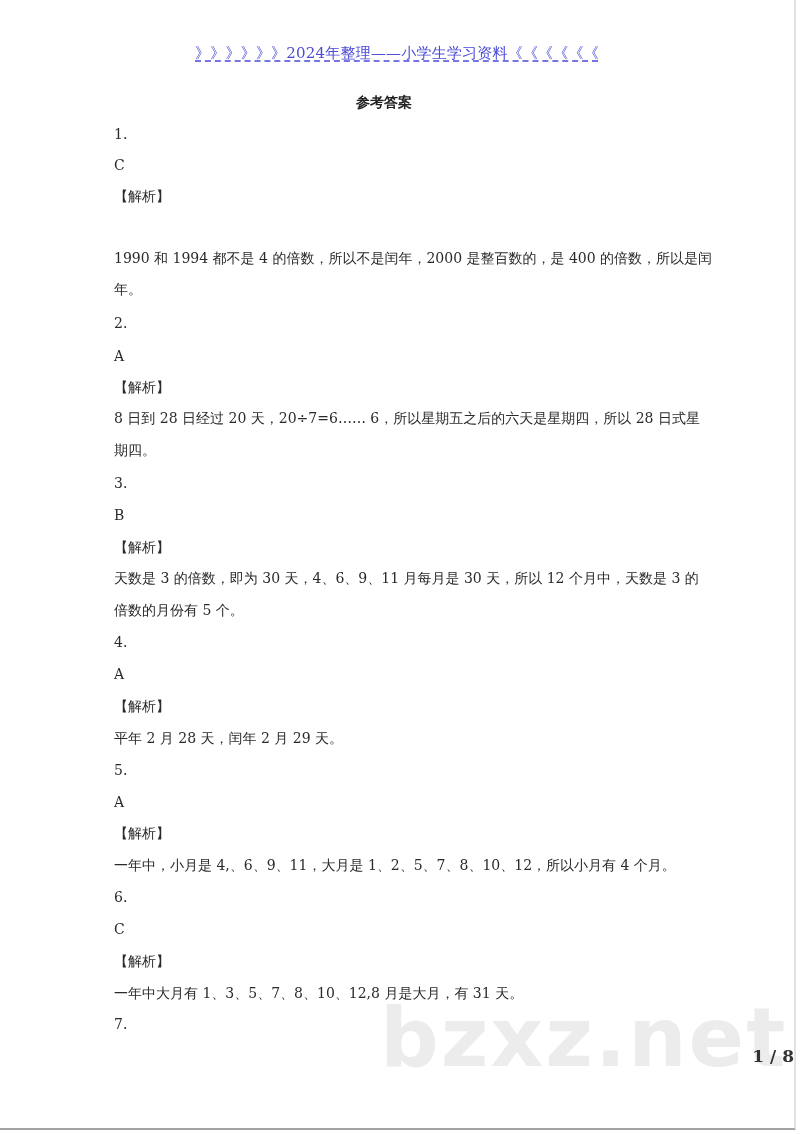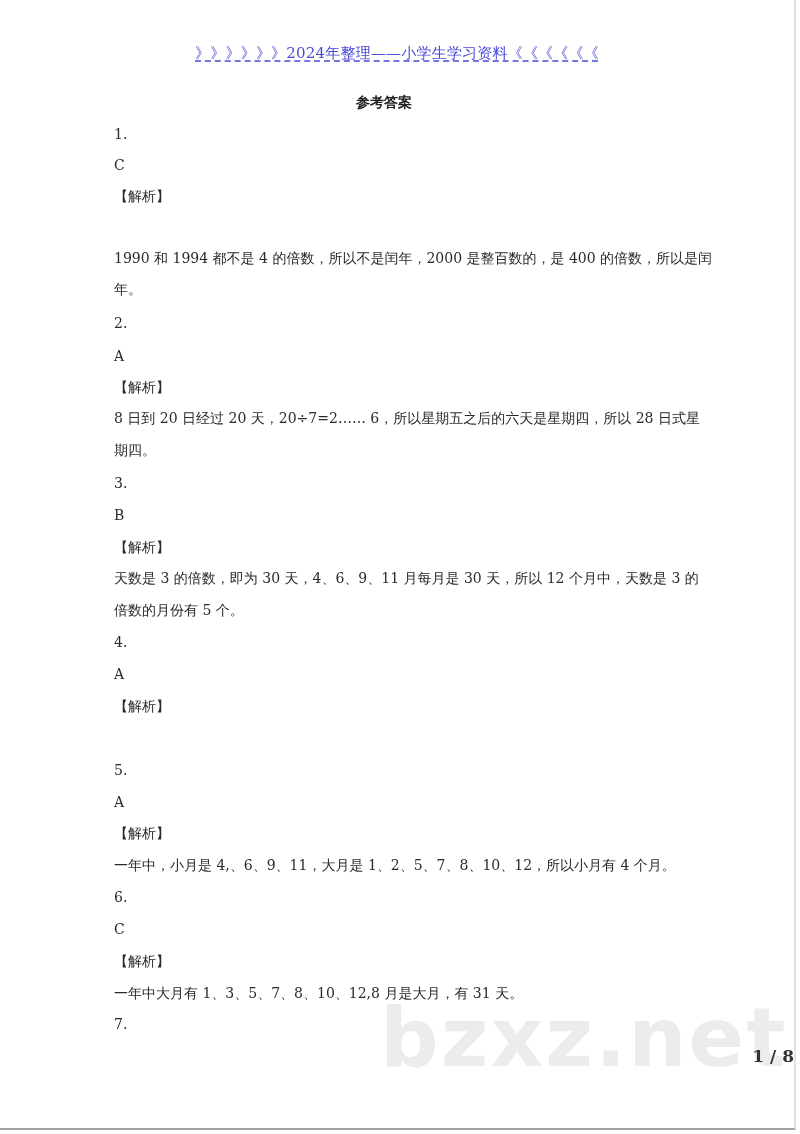--- a/index.html
+++ b/index.html
@@ -48,7 +48,7 @@
   <div class="line" style="top:313px">2.</div>
   <div class="line" style="top:346px">A</div>
   <div class="line" style="top:377px">【解析】</div>
-  <div class="line" style="top:408px">8 日到 20 日经过 20 天，20÷7=2…… 6，所以星期五之后的六天是星期四，所以 28 日式星</div>
+  <div class="line" style="top:408px">8 日到 28 日经过 20 天，20÷7=6…… 6，所以星期五之后的六天是星期四，所以 28 日式星</div>
   <div class="line" style="top:440px">期四。</div>
 
   <div class="line" style="top:473px">3.</div>

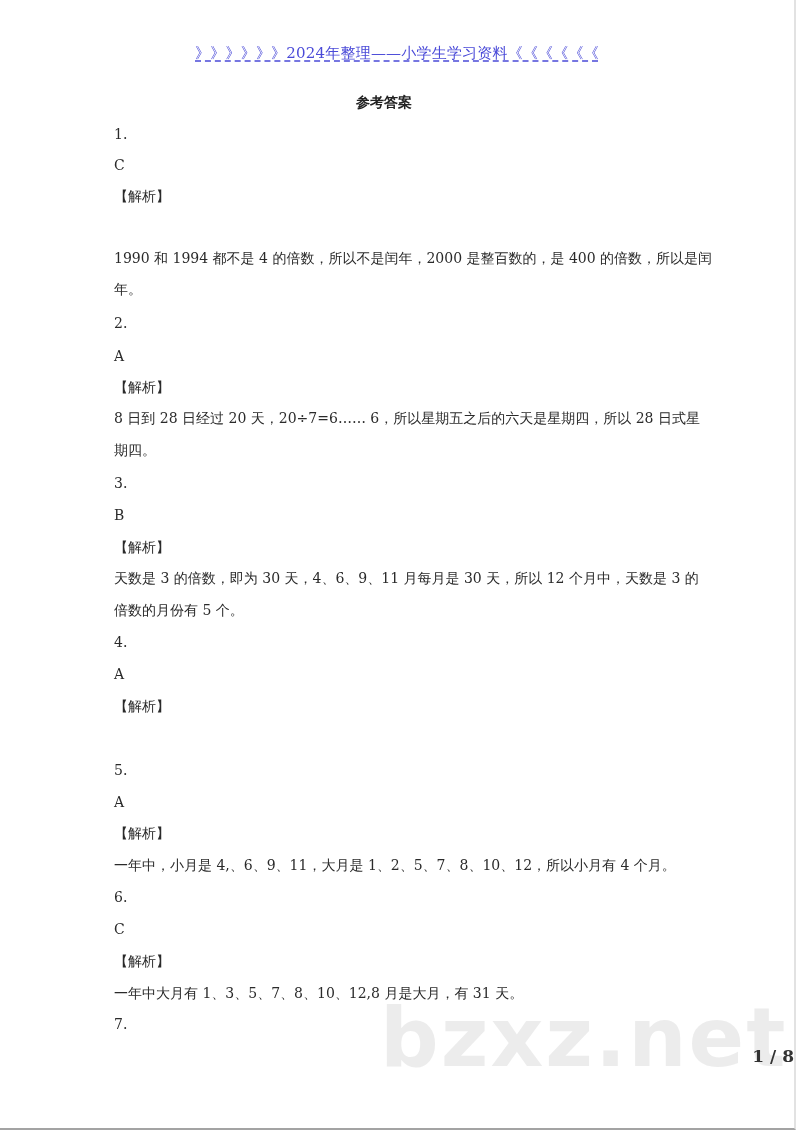--- a/index.html
+++ b/index.html
@@ -60,6 +60,7 @@
   <div class="line" style="top:632px">4.</div>
   <div class="line" style="top:664px">A</div>
   <div class="line" style="top:696px">【解析】</div>
+  <div class="line" style="top:728px">平年 2 月 28 天，闰年 2 月 29 天。</div>
 
   <div class="line" style="top:760px">5.</div>
   <div class="line" style="top:792px">A</div>

